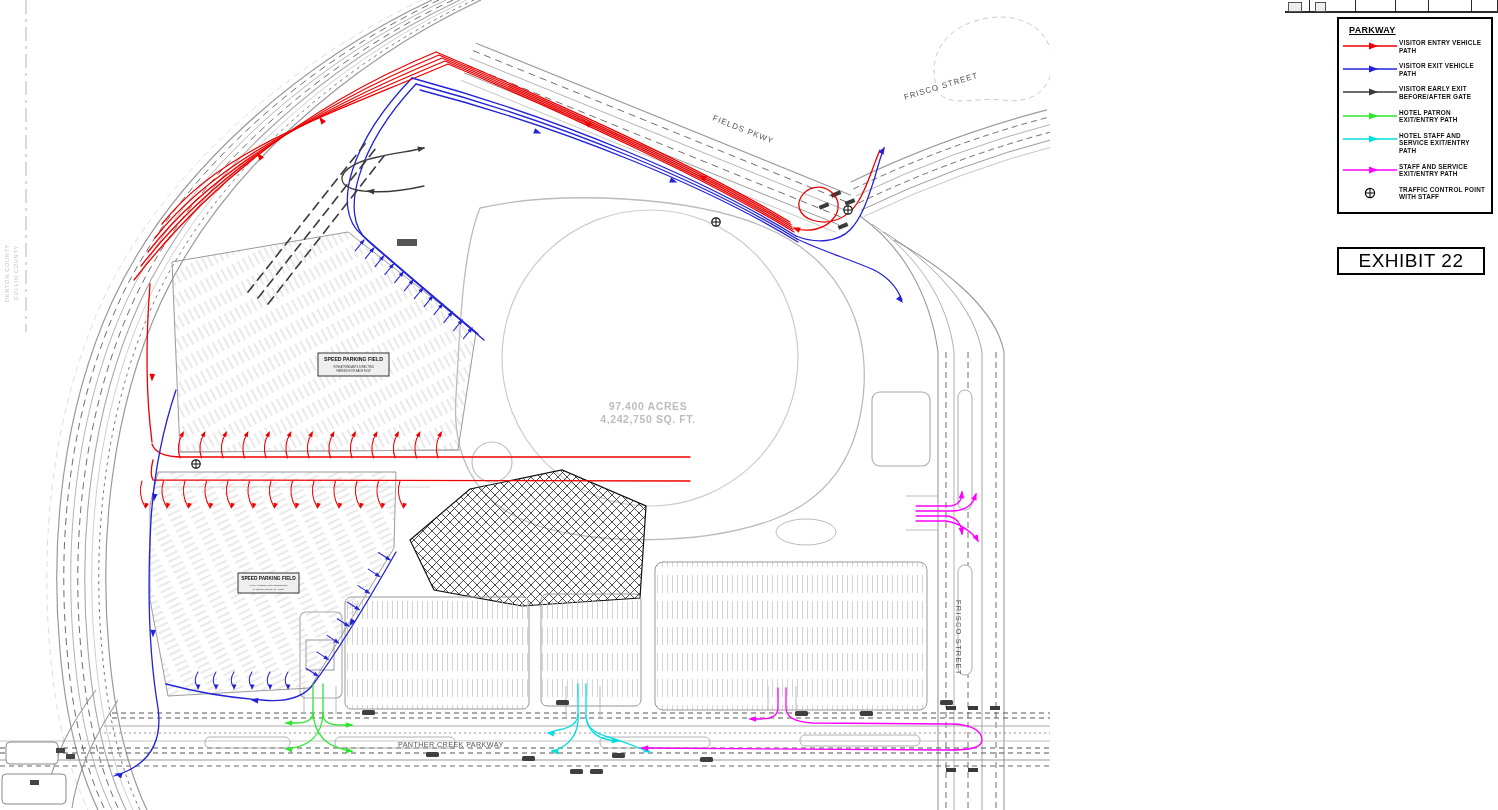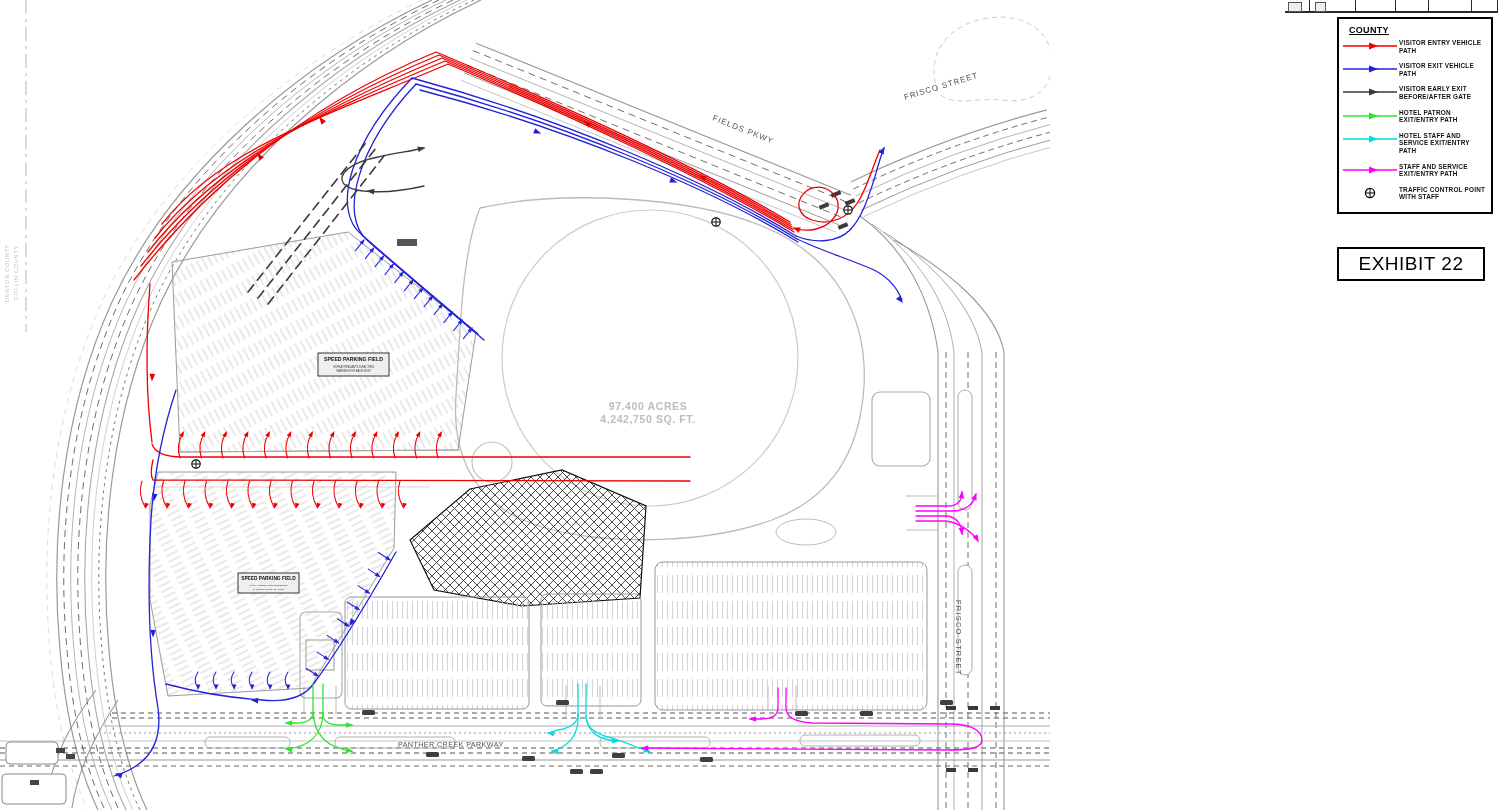--- a/index.html
+++ b/index.html
@@ -57,7 +57,7 @@
   </div>
 
   <div id="legend">
-    <div class="lg-title">COUNTY</div>
+    <div class="lg-title">PARKWAY</div>
 
     <div class="lg-row">
       <svg class="lg-sample" width="58" height="12" viewBox="0 0 58 12">

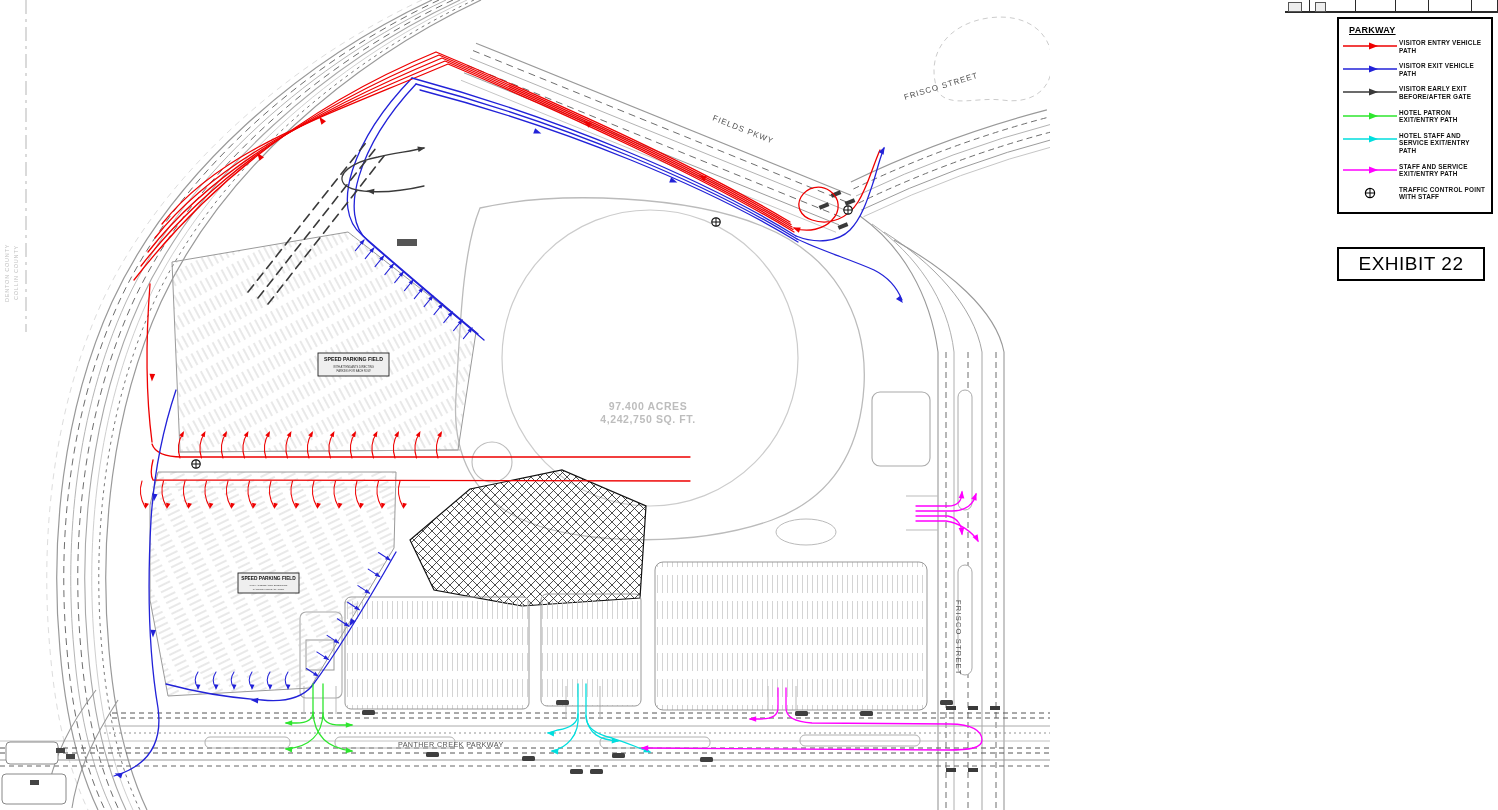--- a/index.html
+++ b/index.html
@@ -24,7 +24,7 @@
   .lg-label{font-size:6.4px;line-height:7.6px;font-weight:bold;color:#111;letter-spacing:.2px;}
 
   
-  #exhibit{position:absolute;left:1337px;top:247px;width:148px;height:34px;
+  #exhibit{position:absolute;left:1337px;top:247px;width:148px;height:28px;
            border:2px solid #000;box-sizing:border-box;display:flex;
            align-items:center;justify-content:center;font-size:19px;
            letter-spacing:.5px;color:#000;background:#fff;}

